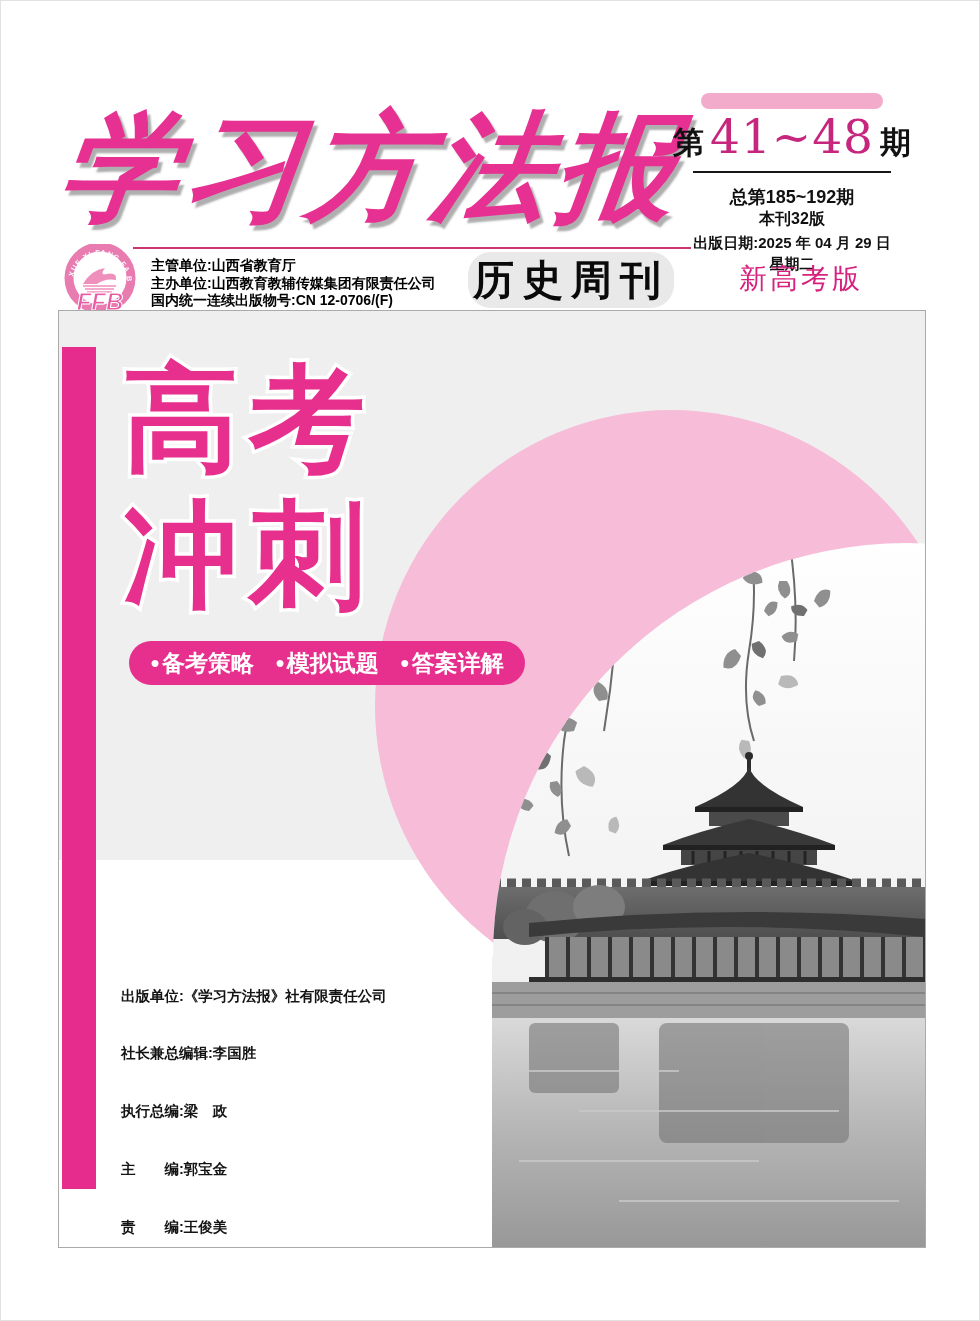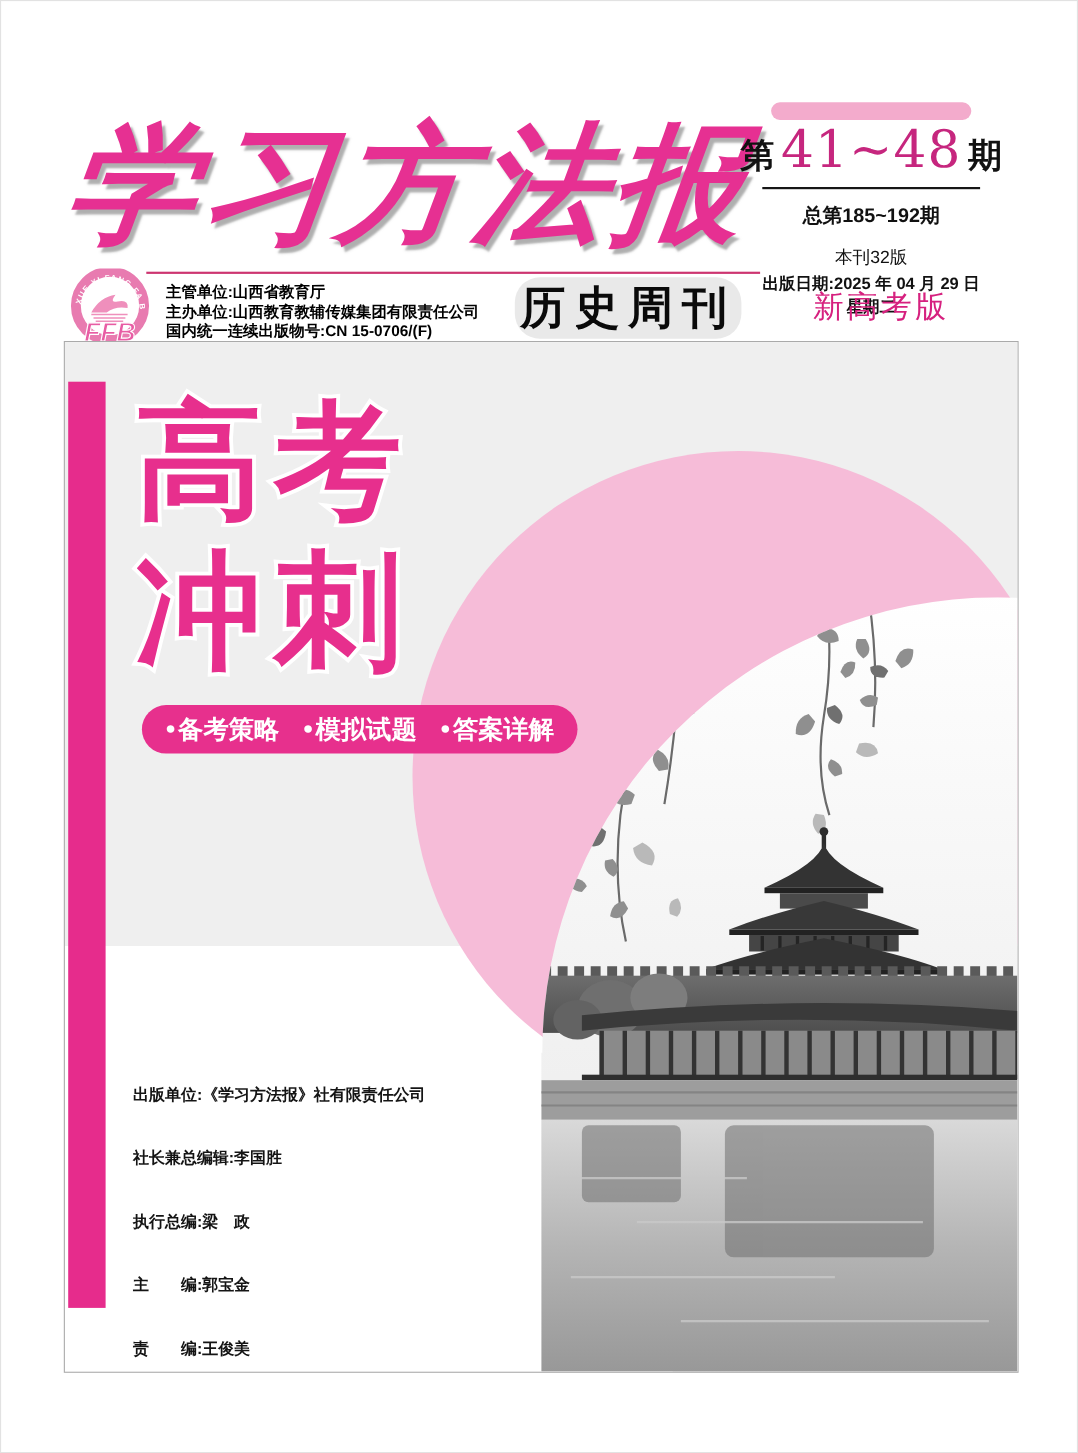--- a/index.html
+++ b/index.html
@@ -21,7 +21,7 @@
   .issue-number{font-family:"DejaVu Serif",serif;font-size:47px;font-weight:normal;
         color:#c6267e;letter-spacing:1px;line-height:40px;}
   .issue-total{margin-top:12px;font-size:18px;font-weight:700;}
-  .issue-pages{margin-top:16px;font-size:16px;font-weight:400;}
+  .issue-pages{margin-top:0;font-size:16px;font-weight:700;}
   .issue-date{margin-top:4px;font-size:15px;font-weight:700;}
   .issue-weekday{margin-top:2px;font-size:15px;font-weight:700;}
   .crimson-line{position:absolute;left:132px;top:246px;width:558px;height:2px;background:#cd3570;}

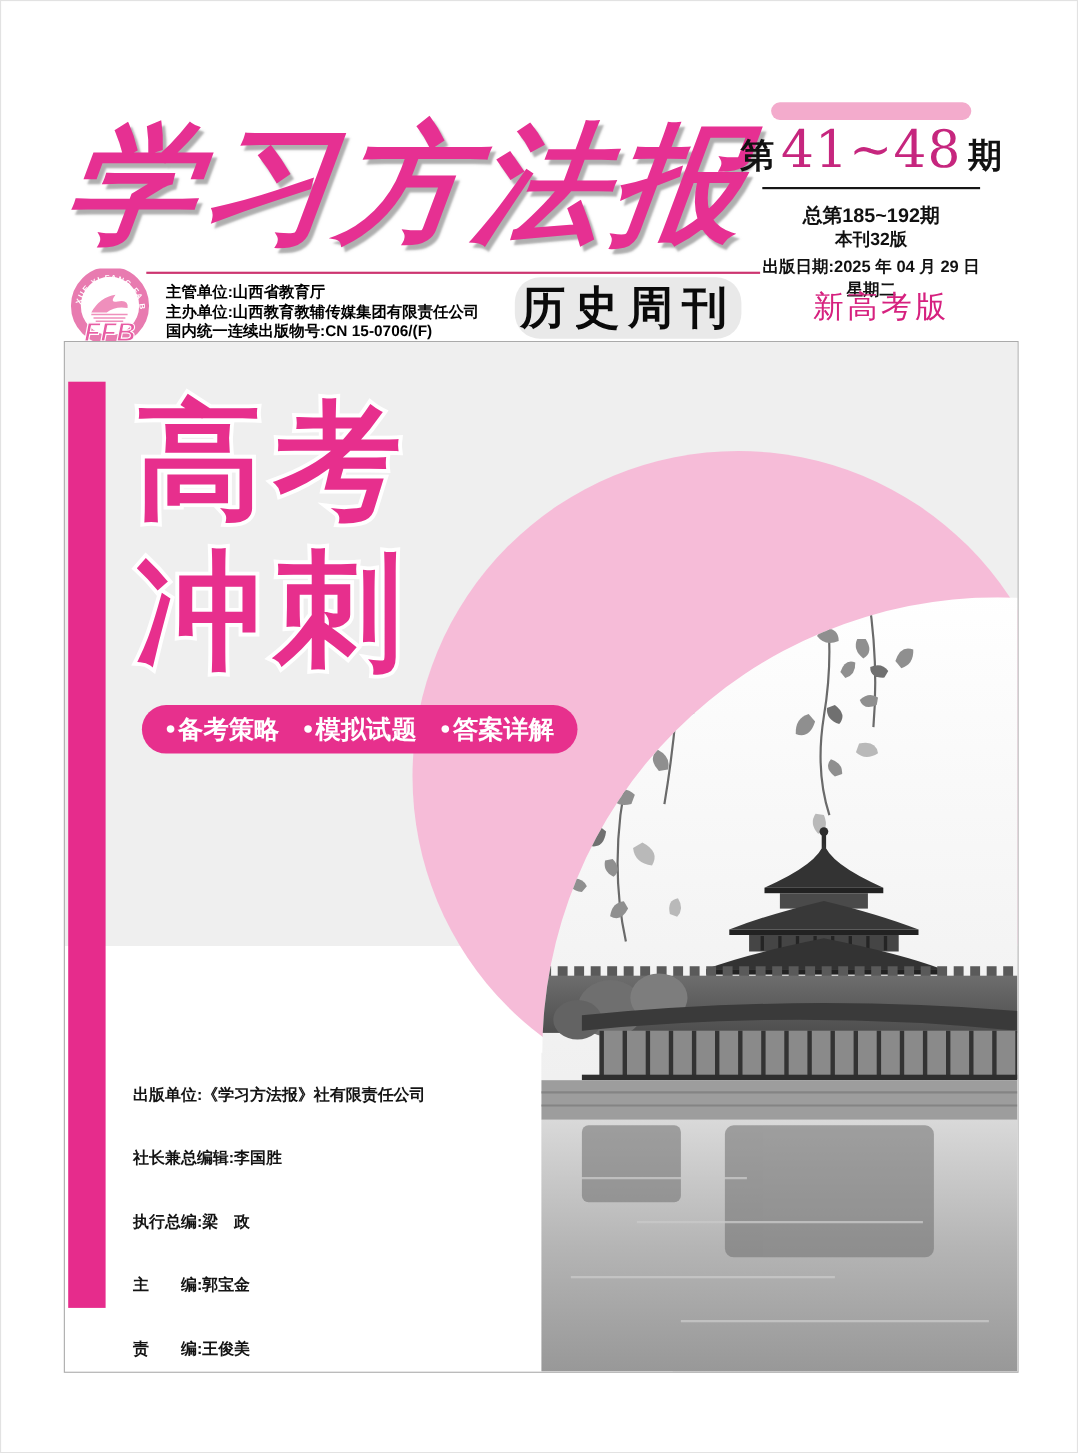--- a/index.html
+++ b/index.html
@@ -95,7 +95,7 @@
   <div class="pub-info">
     <div>主管单位:山西省教育厅</div>
     <div>主办单位:山西教育教辅传媒集团有限责任公司</div>
-    <div>国内统一连续出版物号:CN 15-0706/(F)</div>
+    <div>国内统一连续出版物号:CN 12-0706/(F)</div>
   </div>
 
   <div class="weekly-box">历史周刊</div>

